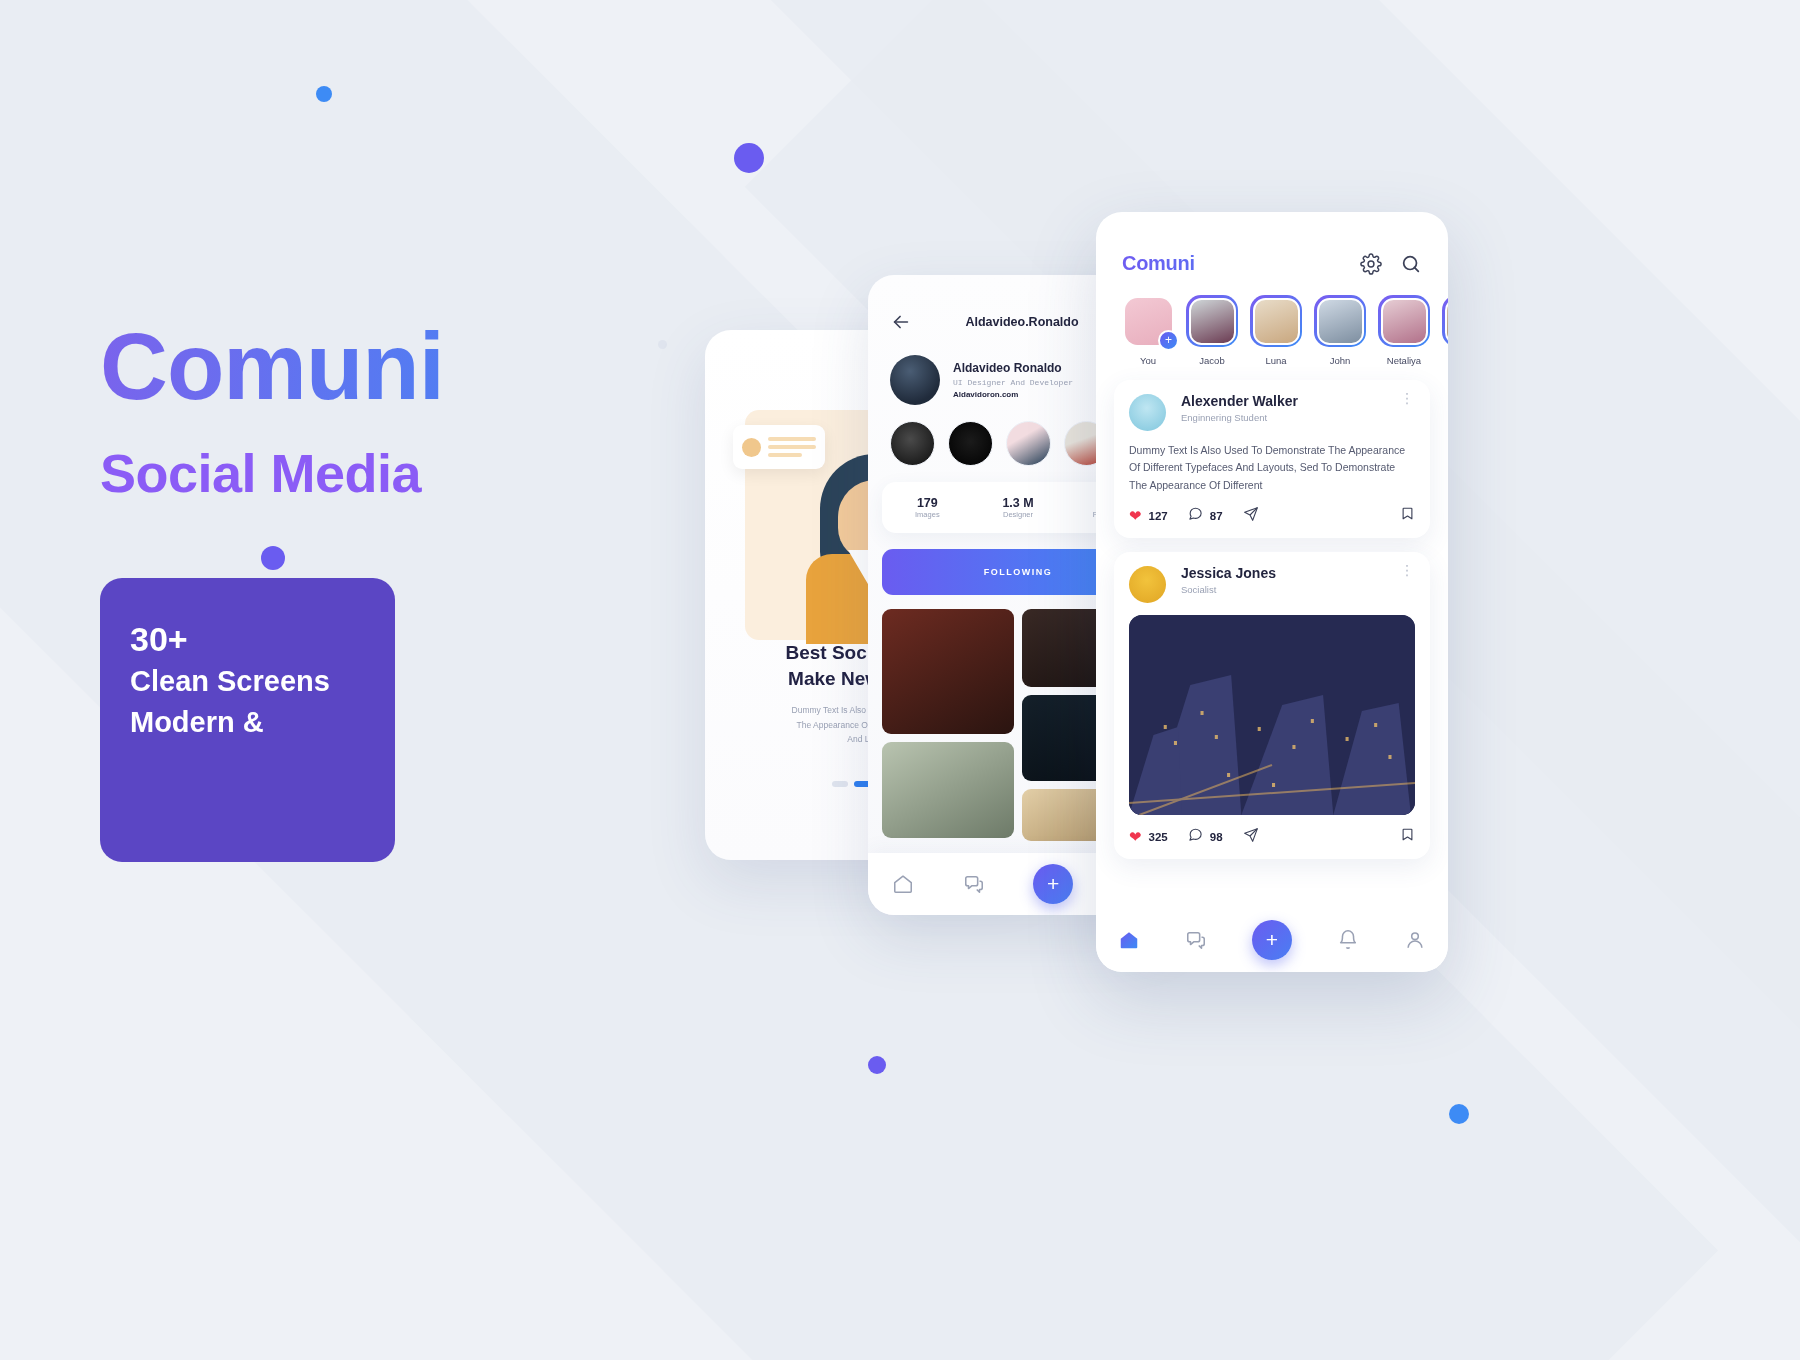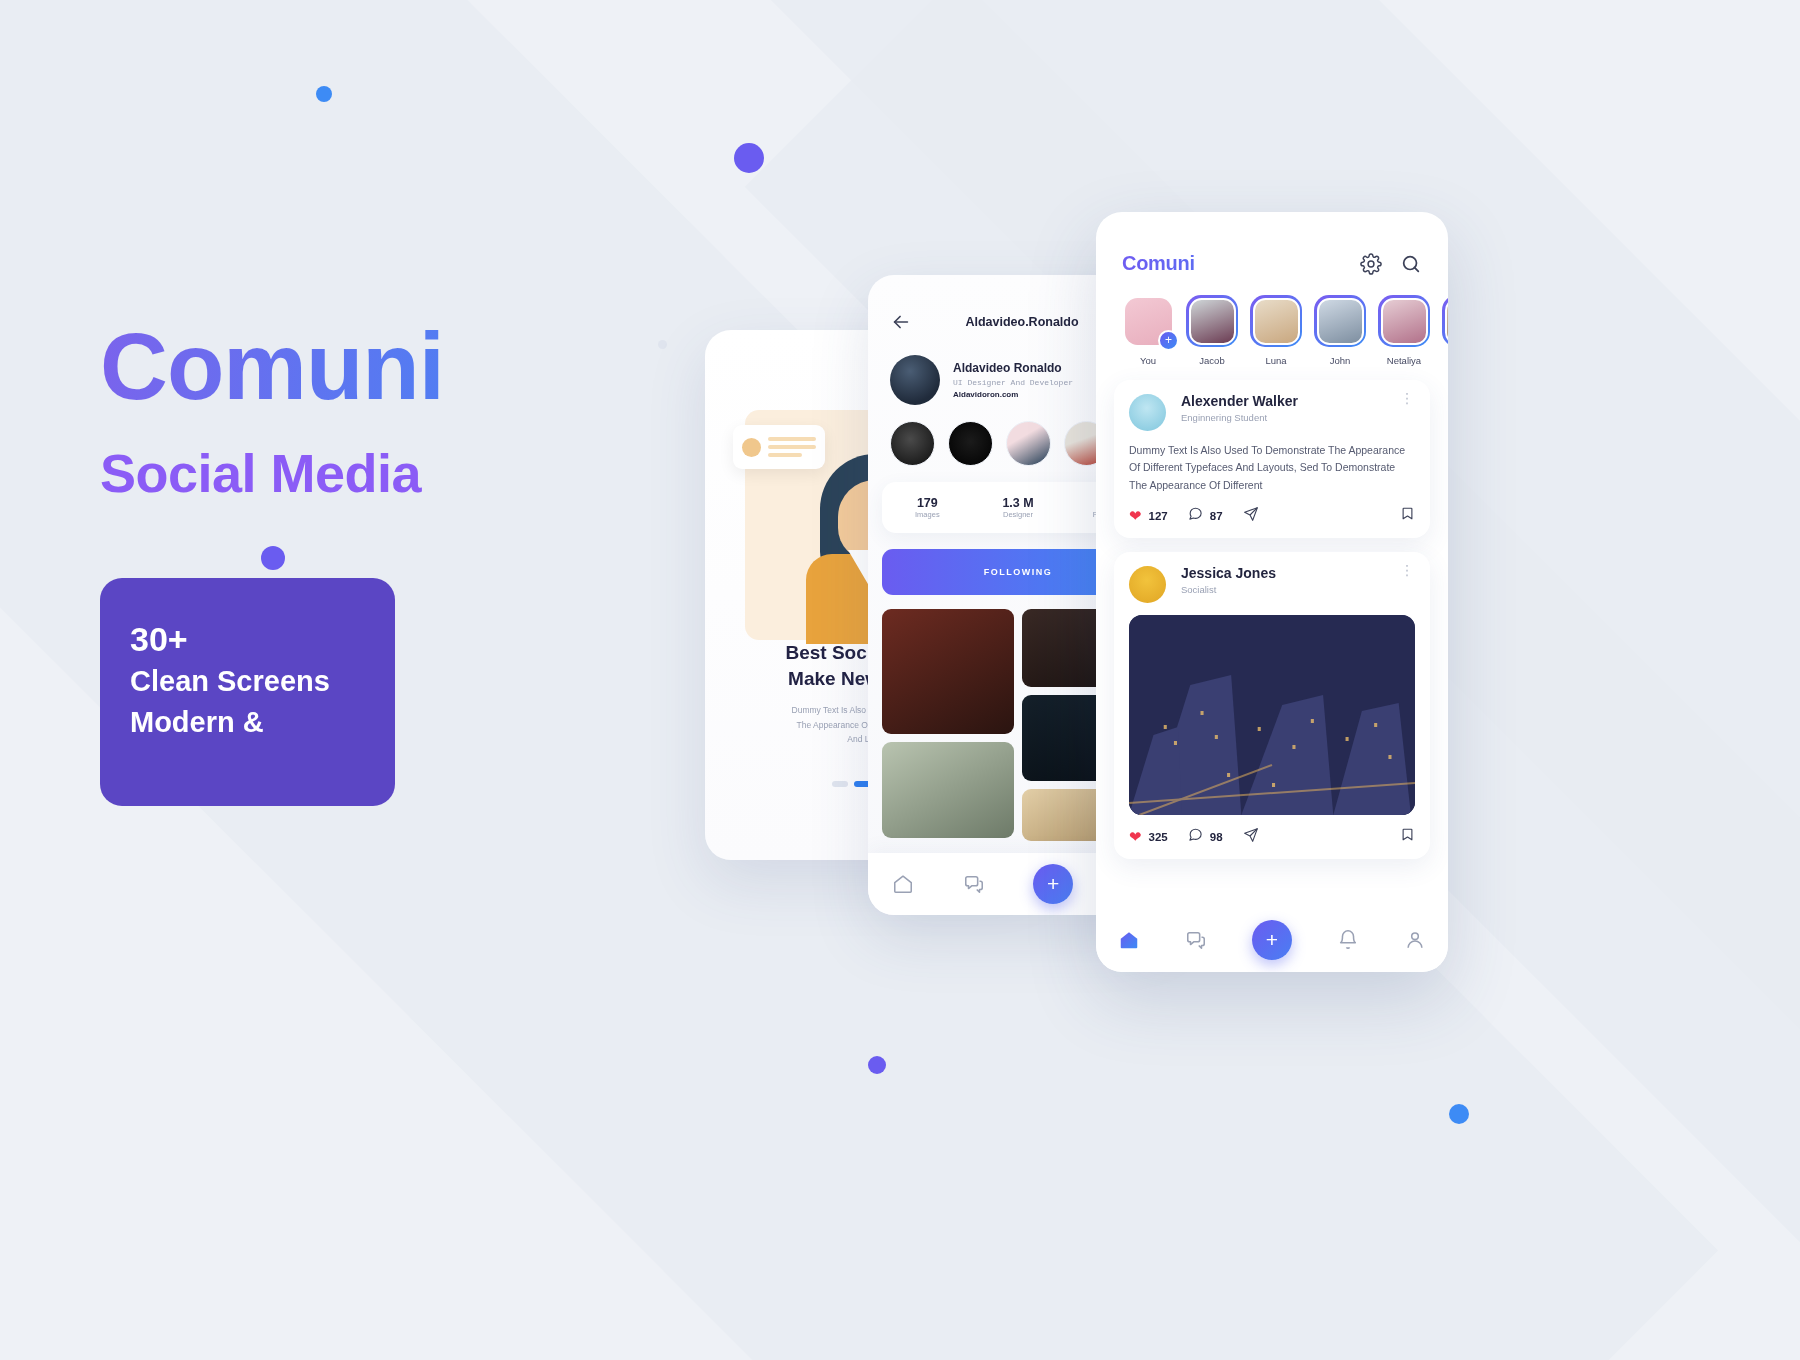--- a/index.html
+++ b/index.html
@@ -45,7 +45,7 @@
   }
   .cards { display: flex; gap: 30px; margin-top: 72px; }
   .card-purple {
-    width: 295px; height: 228px; border-radius: 22px;
+    width: 295px; height: 284px; border-radius: 22px;
     background: #5b46c4; color: #fff;
     padding: 42px 0 0 30px;
   }

